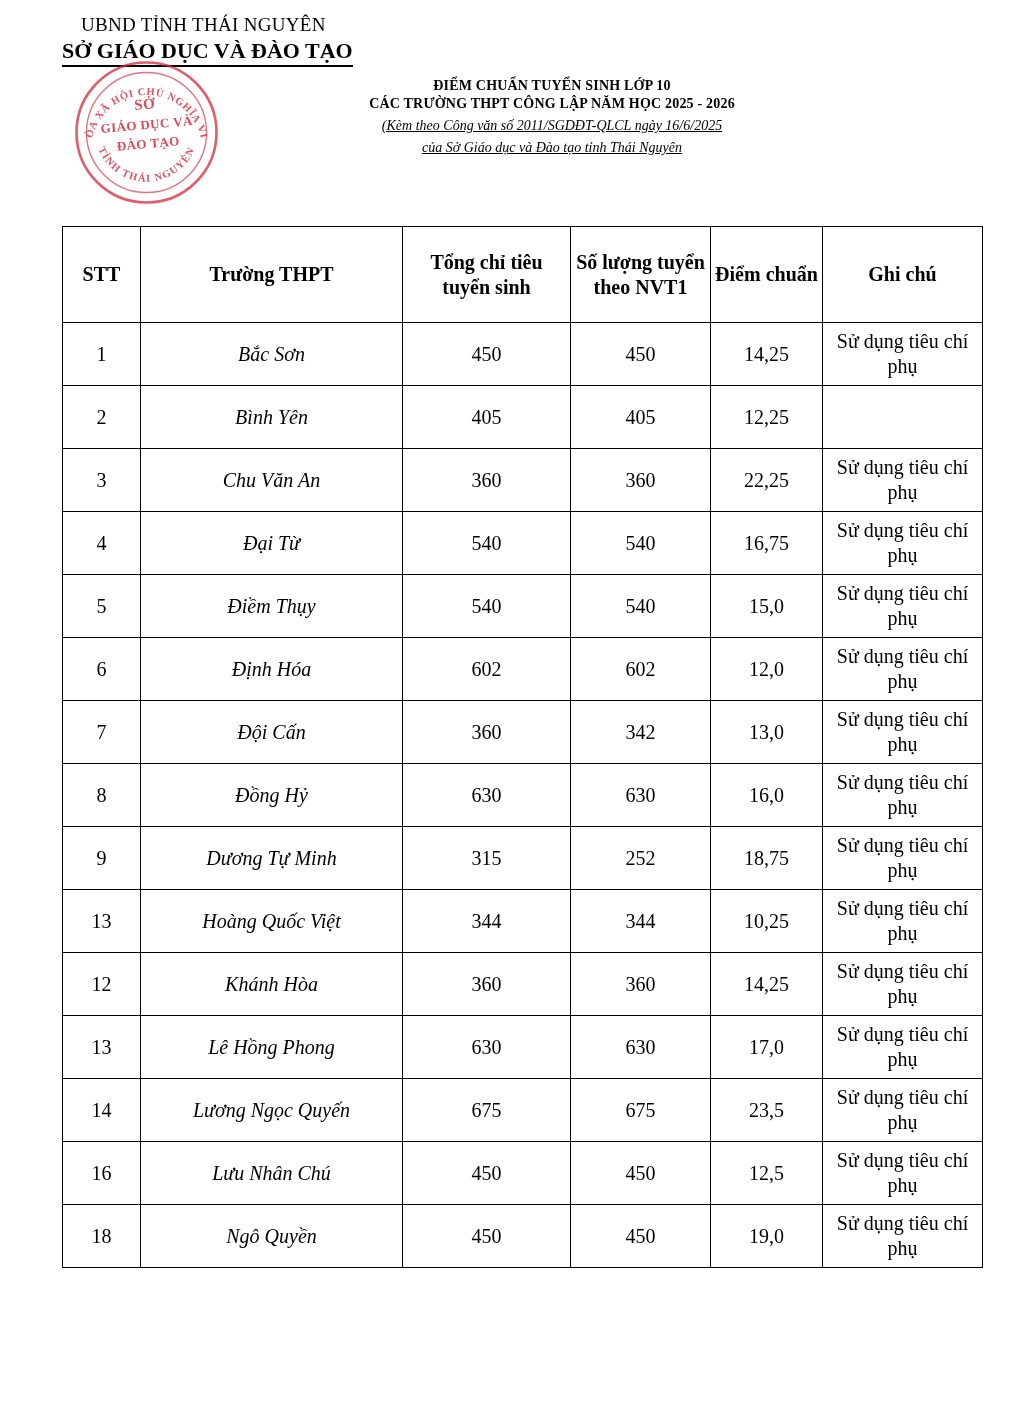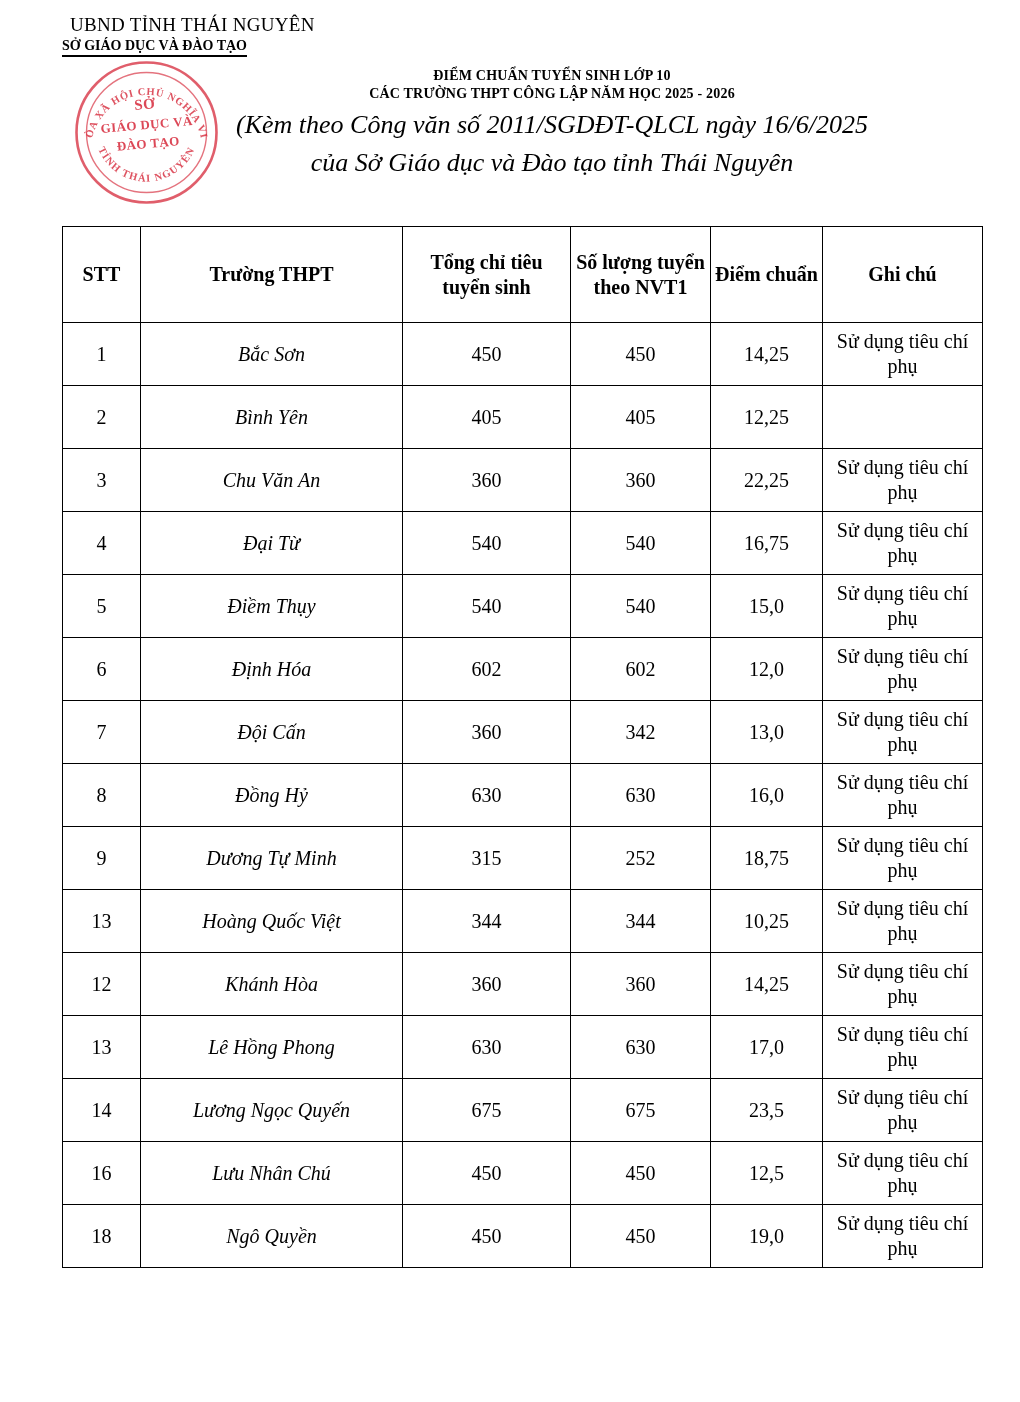--- a/index.html
+++ b/index.html
@@ -31,7 +31,7 @@
   .org-line1 {
     font-size: 19px;
     letter-spacing: 0.3px;
-    margin-left: 8px;
+    margin-left: 19px;
   }
   .org-line2 {
     font-size: 14px;

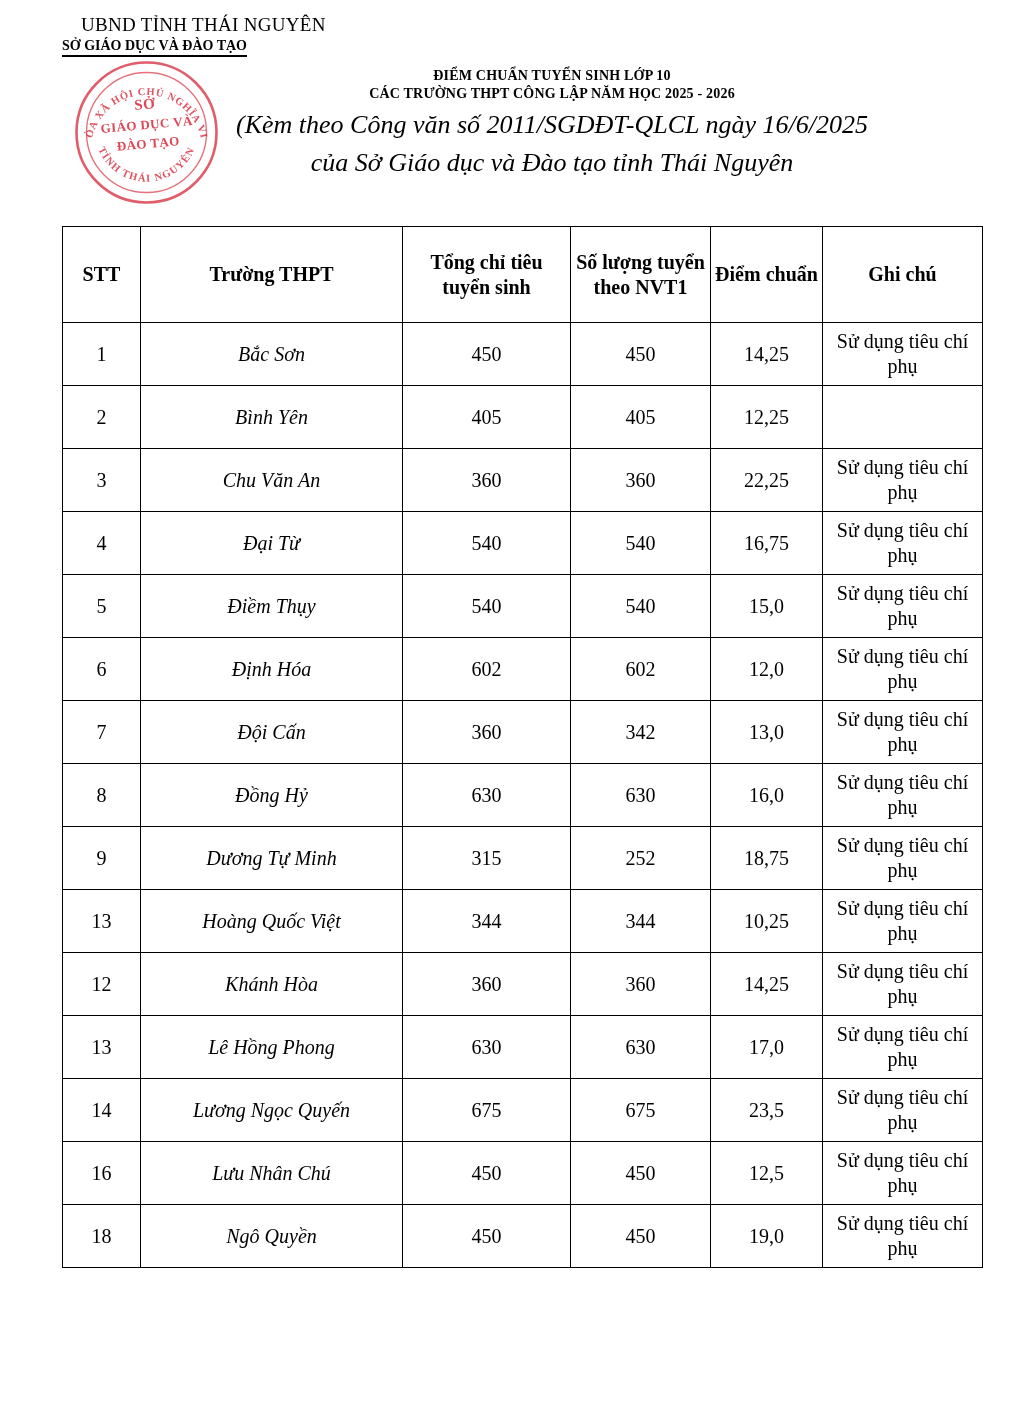--- a/index.html
+++ b/index.html
@@ -34,7 +34,7 @@
     margin-left: 19px;
   }
   .org-line2 {
-    font-size: 14px;
+    font-size: 22px;
     font-weight: bold;
     margin-left: 0px;
     margin-top: 2px;

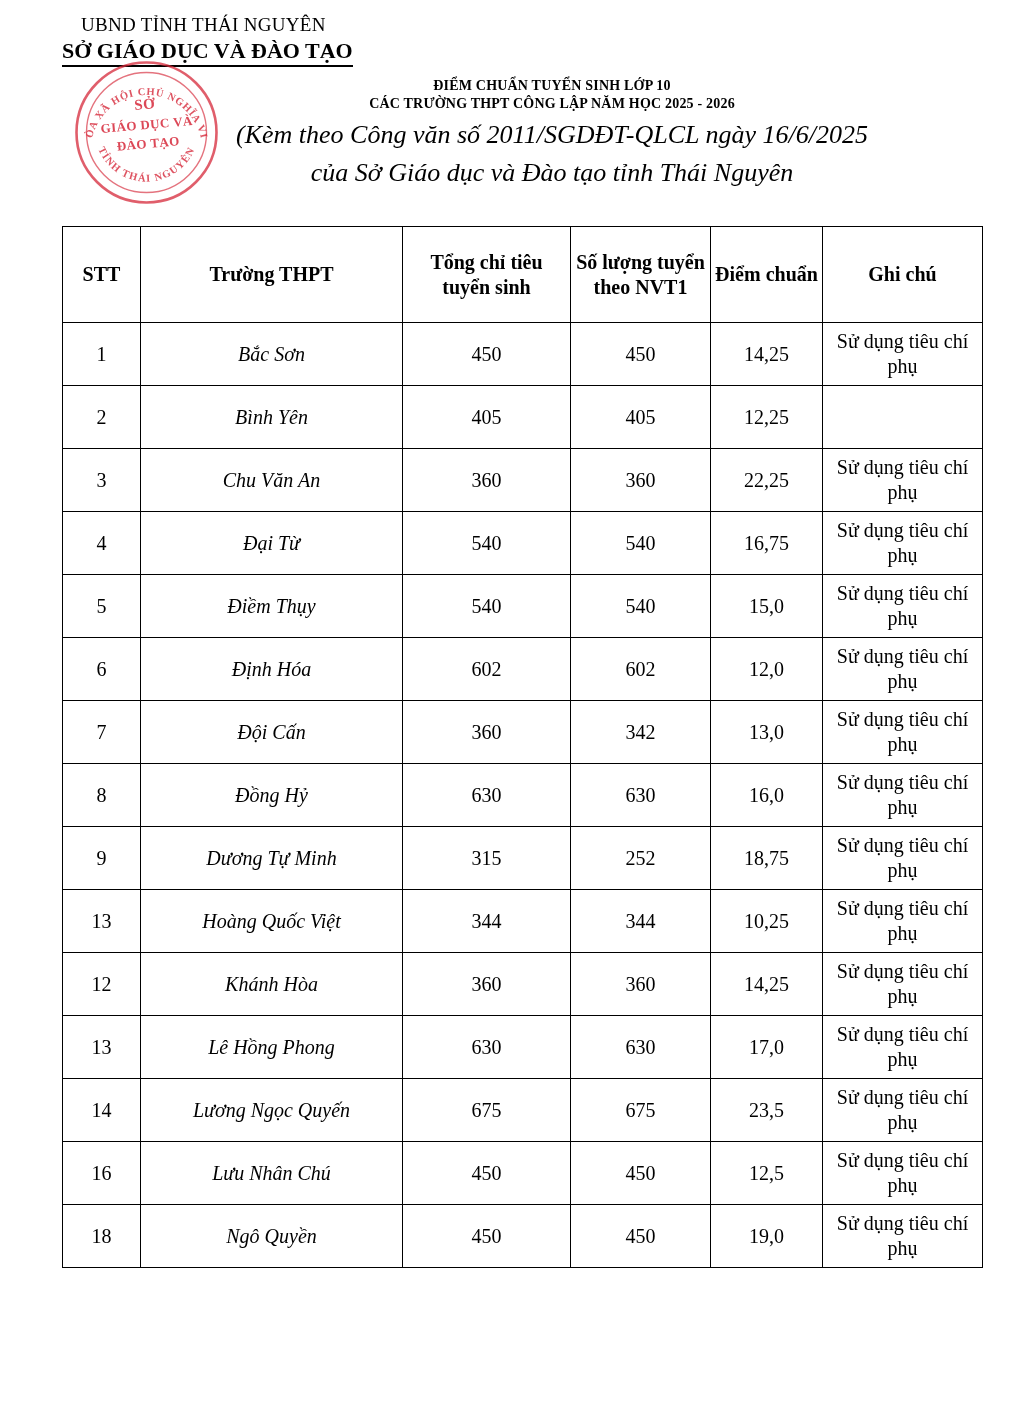--- a/index.html
+++ b/index.html
@@ -55,10 +55,11 @@
     letter-spacing: 0.2px;
   }
   .title-sub {
-    font-size: 26px;
+    font-size: 14px;
     font-style: italic;
     line-height: 1.35;
     margin-top: 3px;
+    text-decoration: underline;
   }
 
   

